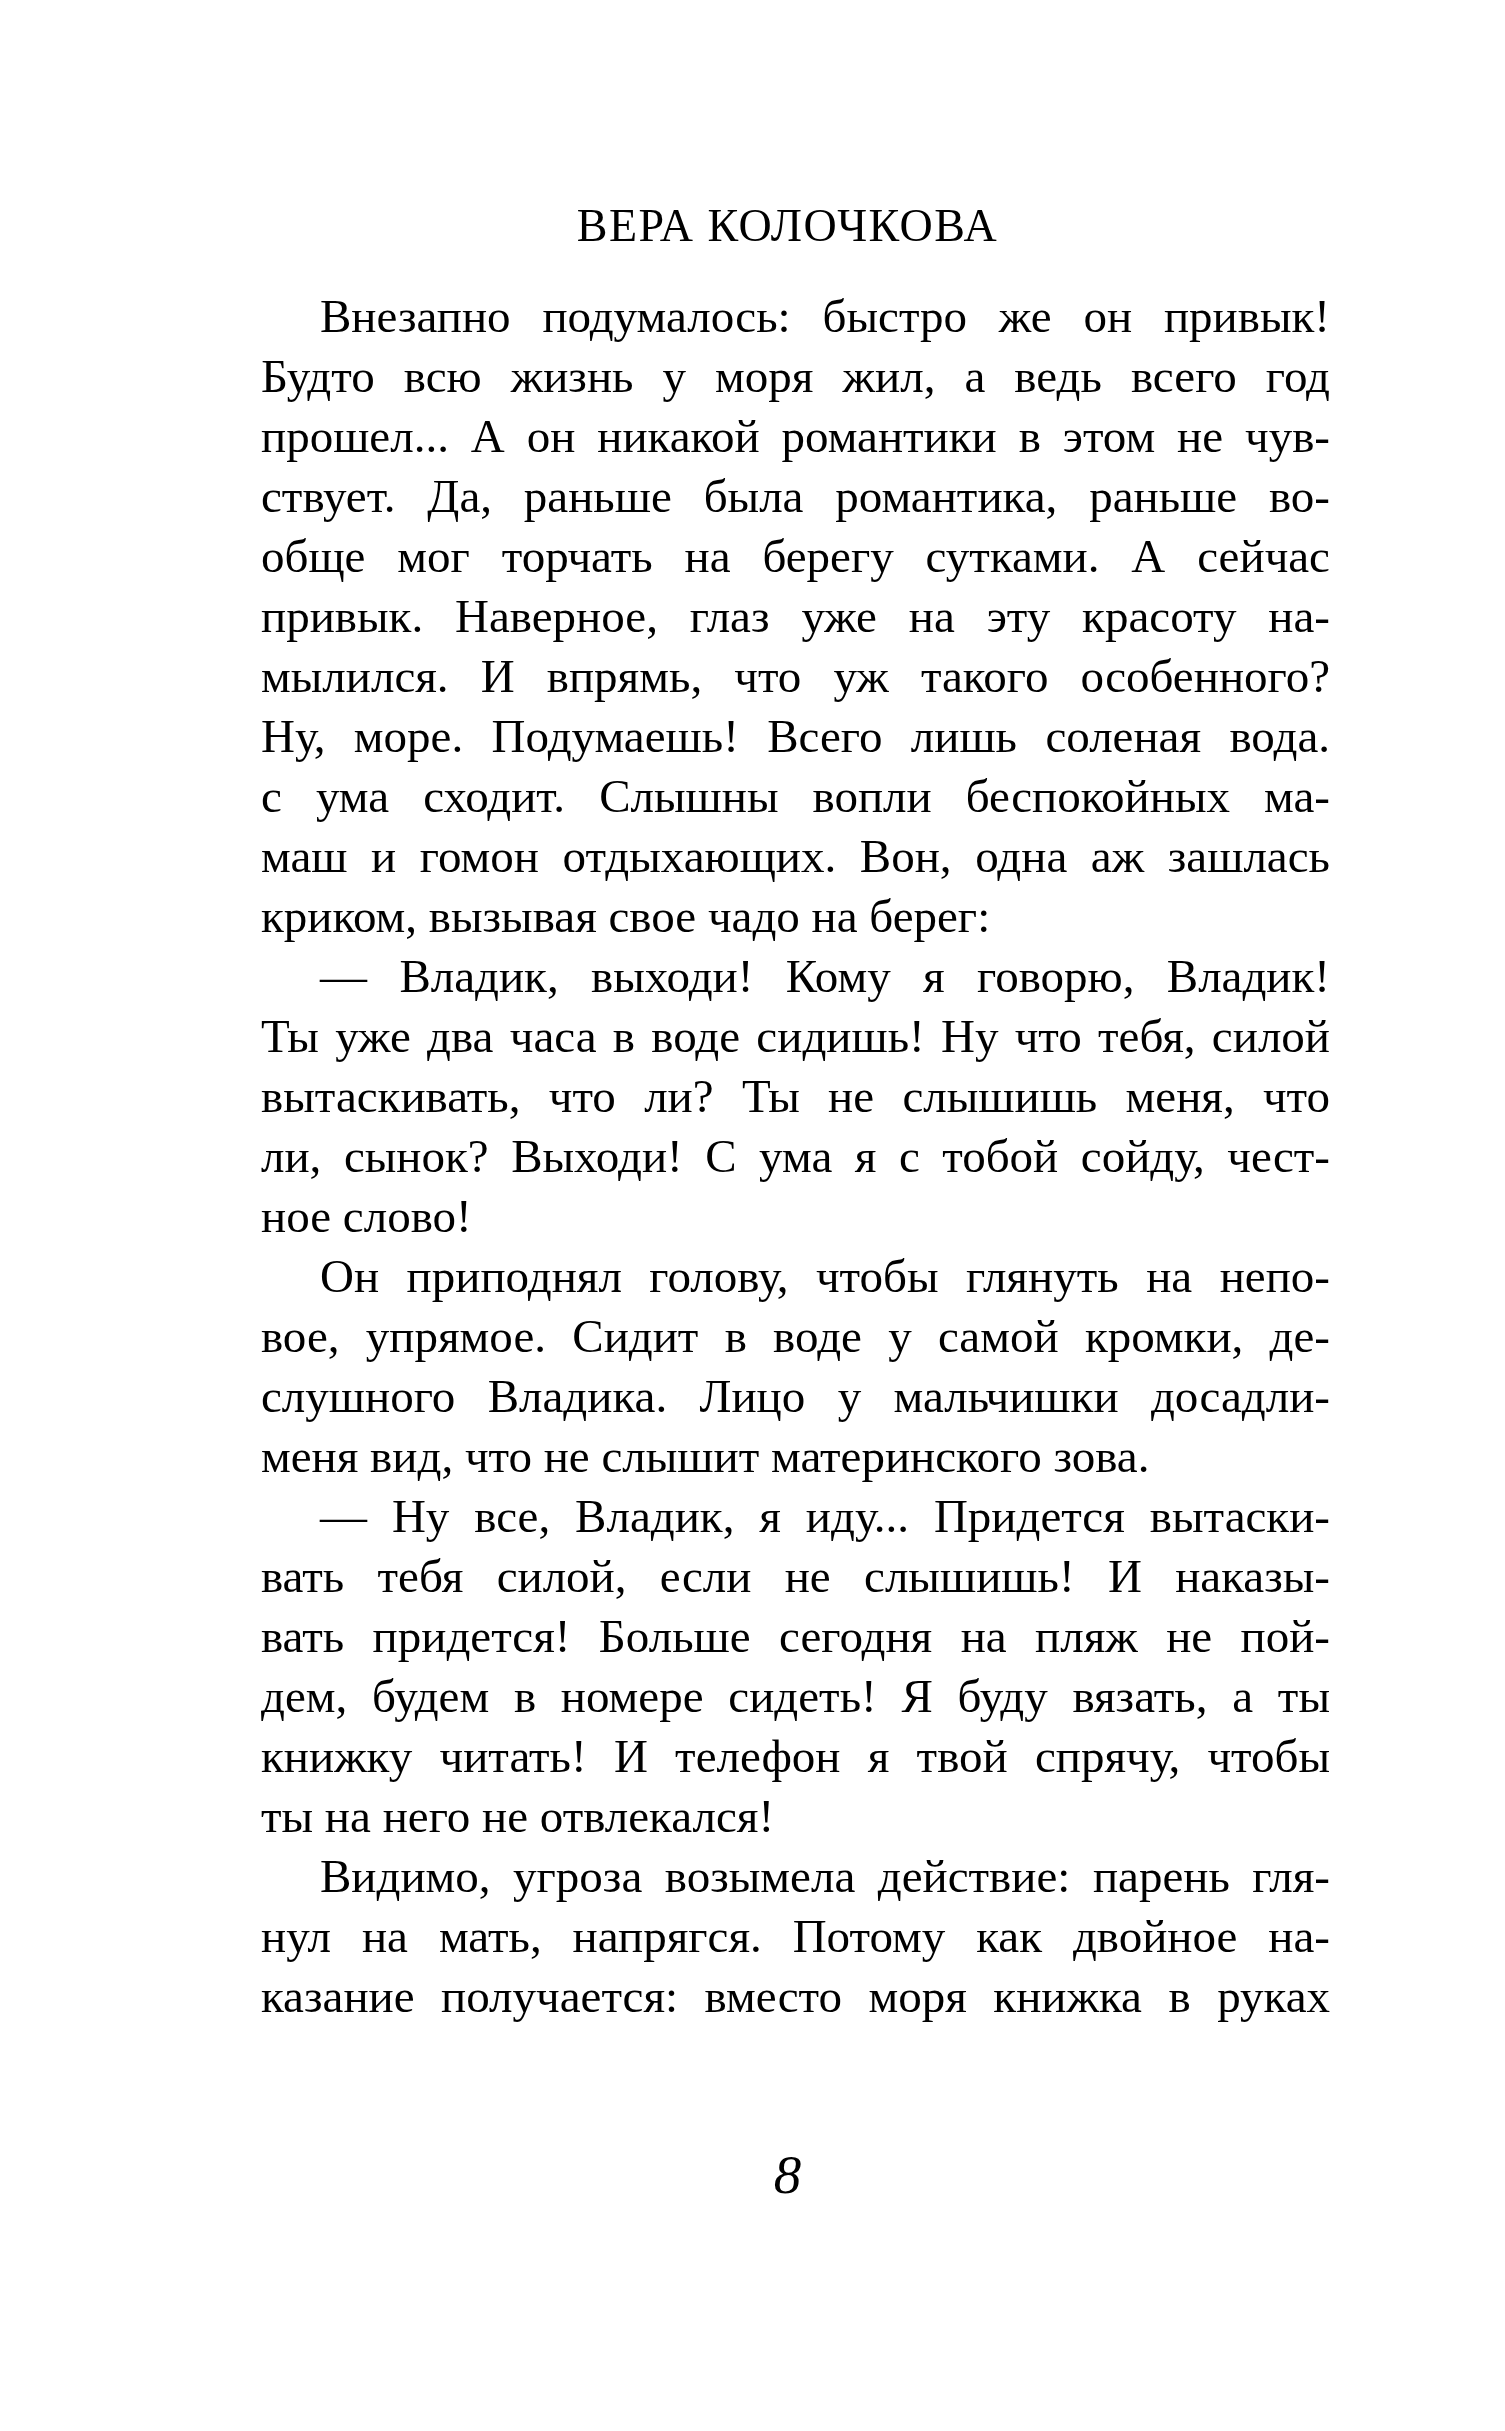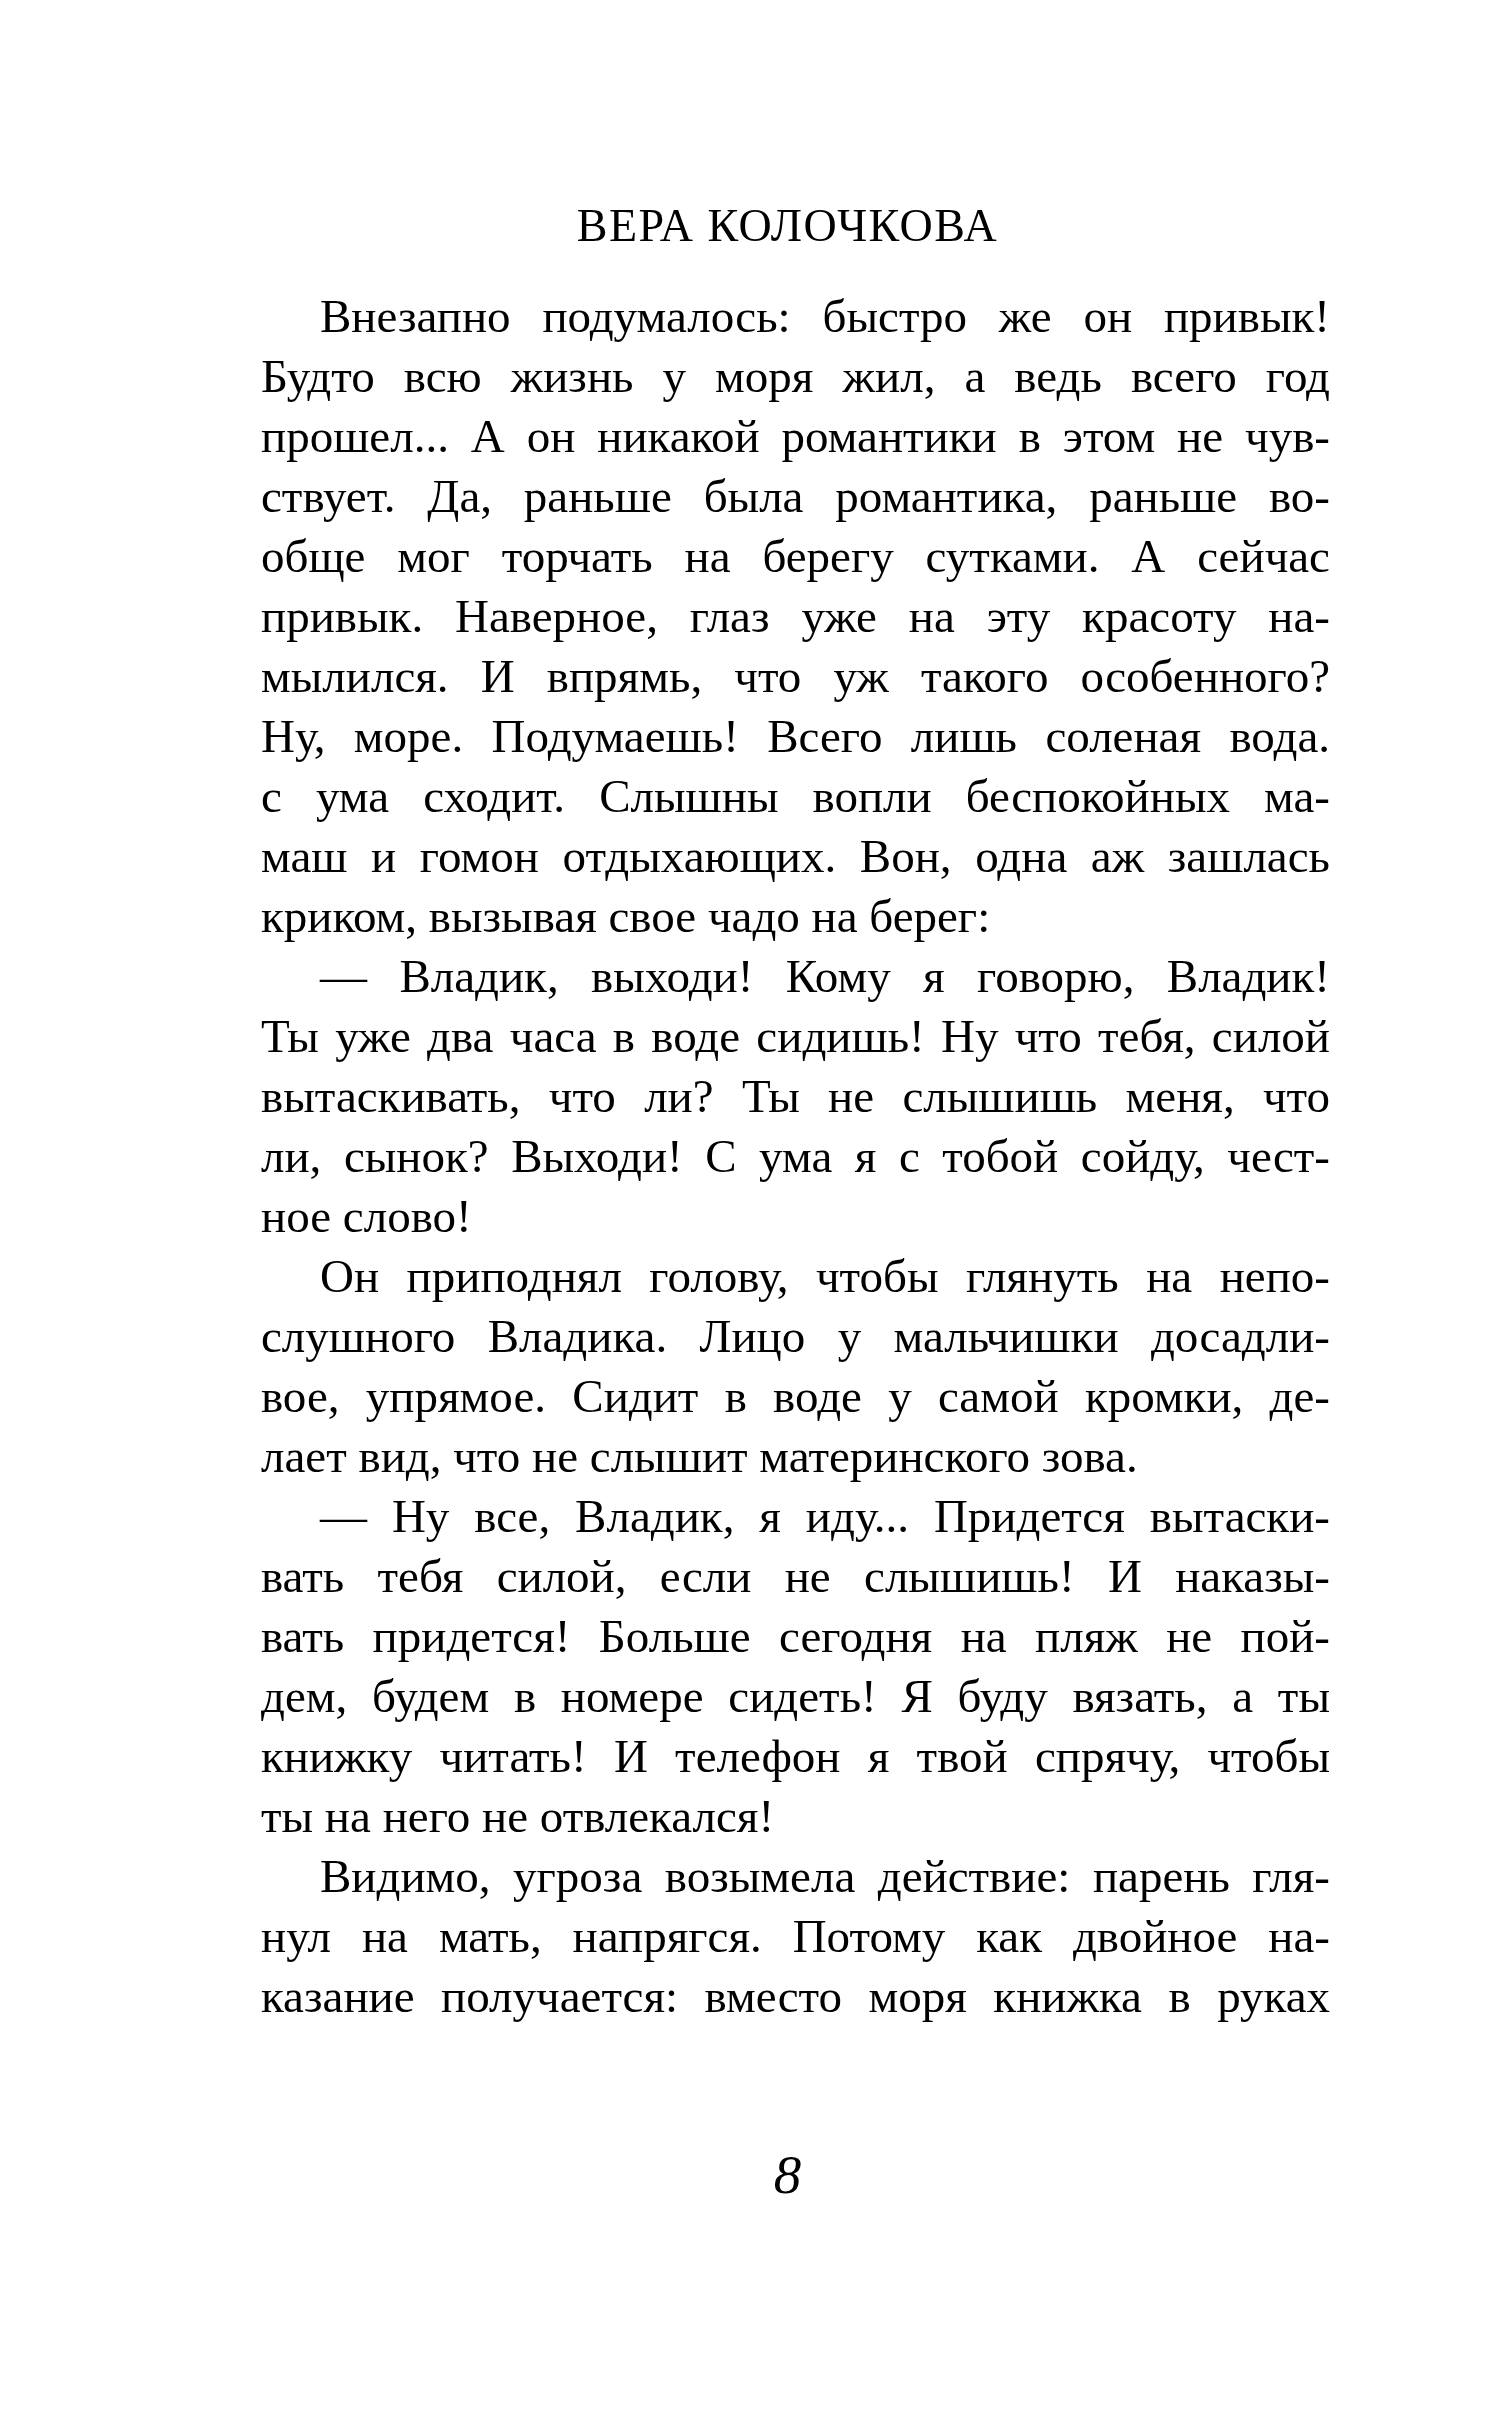--- a/index.html
+++ b/index.html
@@ -106,8 +106,8 @@
 
     <div class="paragraph">
       <span class="line justify indent">Он приподнял голову, чтобы глянуть на непо-</span>
+      <span class="line justify">вое, упрямое. Сидит в воде у самой кромки, де-</span>
       <span class="line justify">слушного Владика. Лицо у мальчишки досадли-</span>
-      <span class="line justify">вое, упрямое. Сидит в воде у самой кромки, де-</span>
       <span class="line last">лает вид, что не слышит материнского зова.</span>
     </div>
 

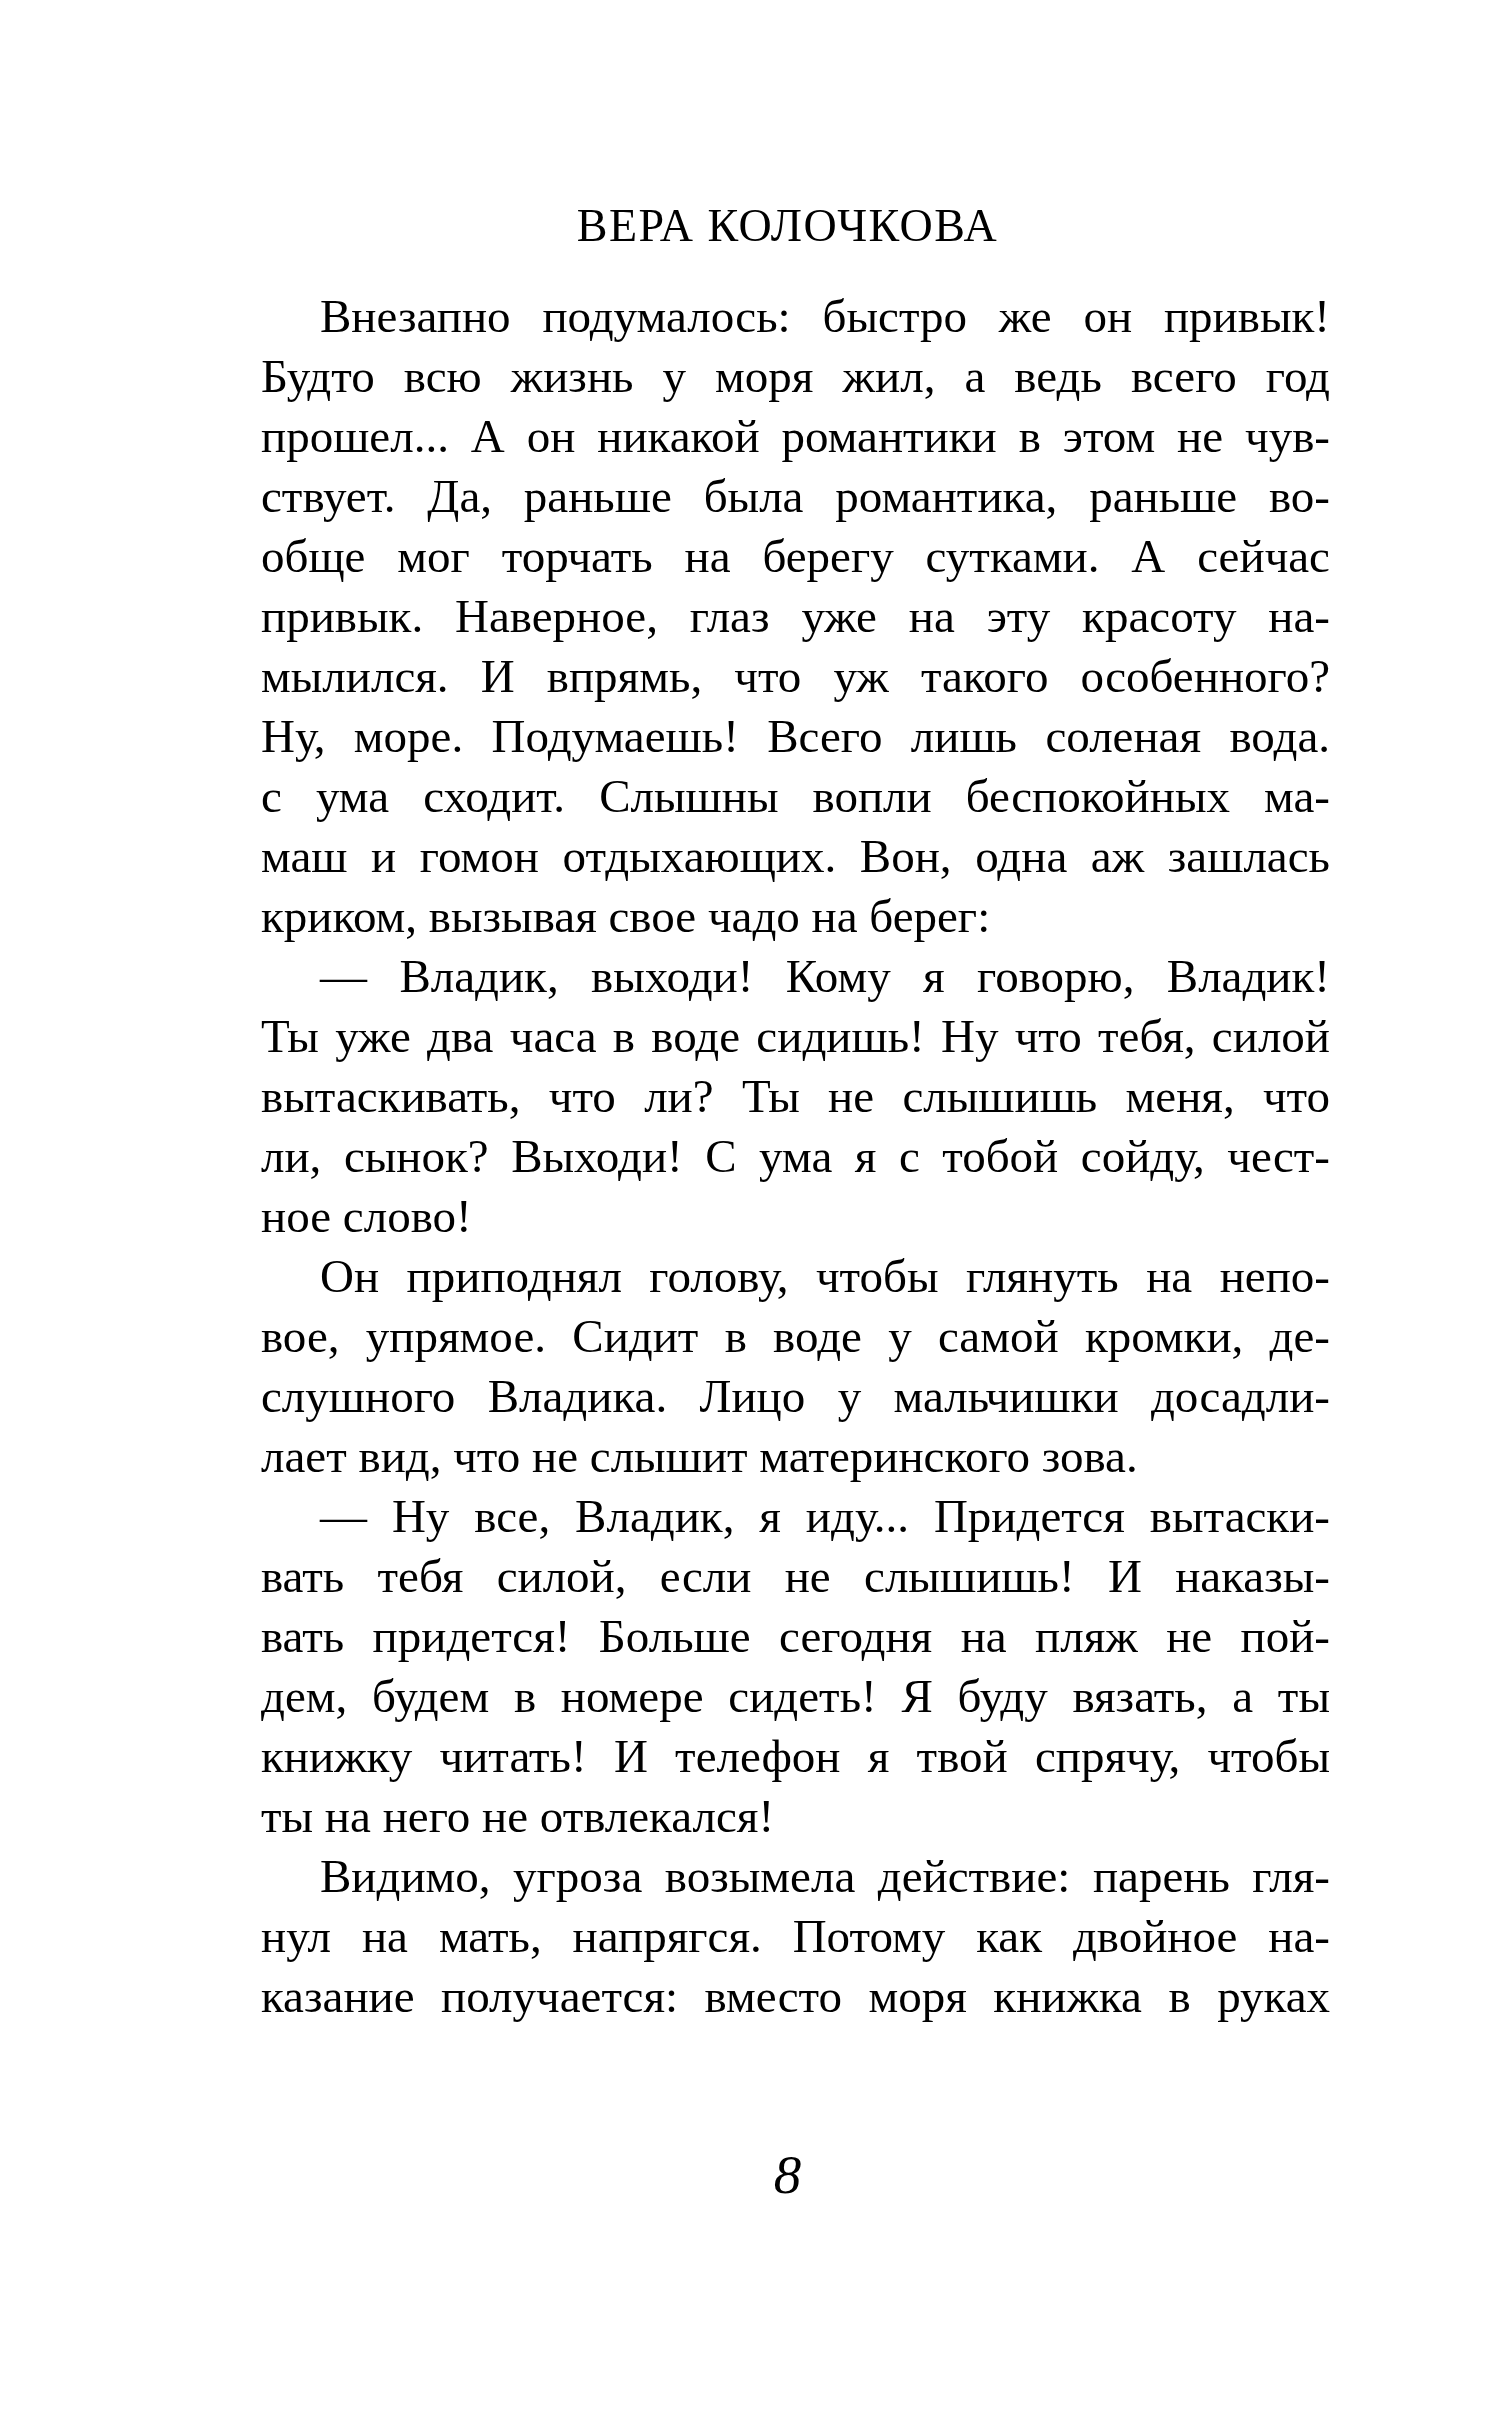--- a/index.html
+++ b/index.html
@@ -108,7 +108,7 @@
       <span class="line justify indent">Он приподнял голову, чтобы глянуть на непо-</span>
       <span class="line justify">вое, упрямое. Сидит в воде у самой кромки, де-</span>
       <span class="line justify">слушного Владика. Лицо у мальчишки досадли-</span>
-      <span class="line last">лает вид, что не слышит материнского зова.</span>
+      <span class="line last">меня вид, что не слышит материнского зова.</span>
     </div>
 
     <div class="paragraph">

